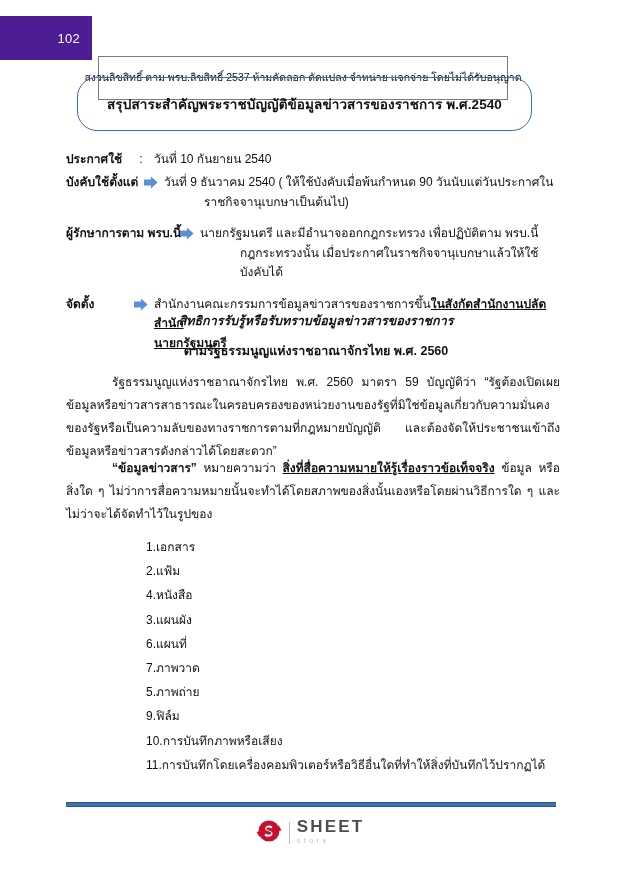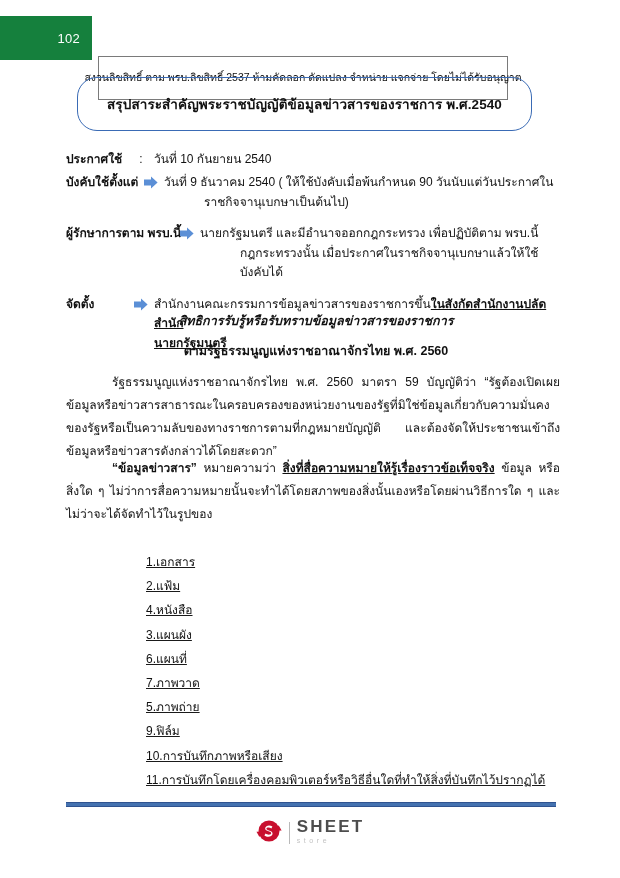--- a/index.html
+++ b/index.html
@@ -38,7 +38,7 @@
     top: 0;
     width: 92px;
     height: 44px;
-    background: #15803d;
+    background: #4c1d95;
     color: #ffffff;
     font-size: 13px;
     display: flex;

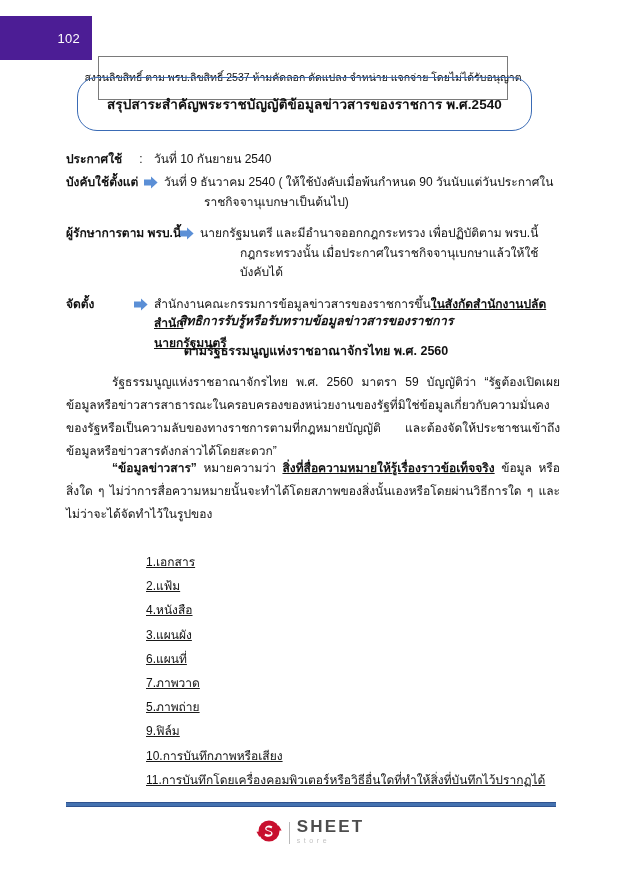--- a/index.html
+++ b/index.html
@@ -189,12 +189,11 @@
   .num-list {
     position: absolute;
     left: 146px;
-    top: 556px;
+    top: 541px;
     width: 420px;
     list-style: none;
     margin: 0;
     padding: 0;
-    text-decoration: underline;
   }
   .num-list li {
     font-size: 12px;

